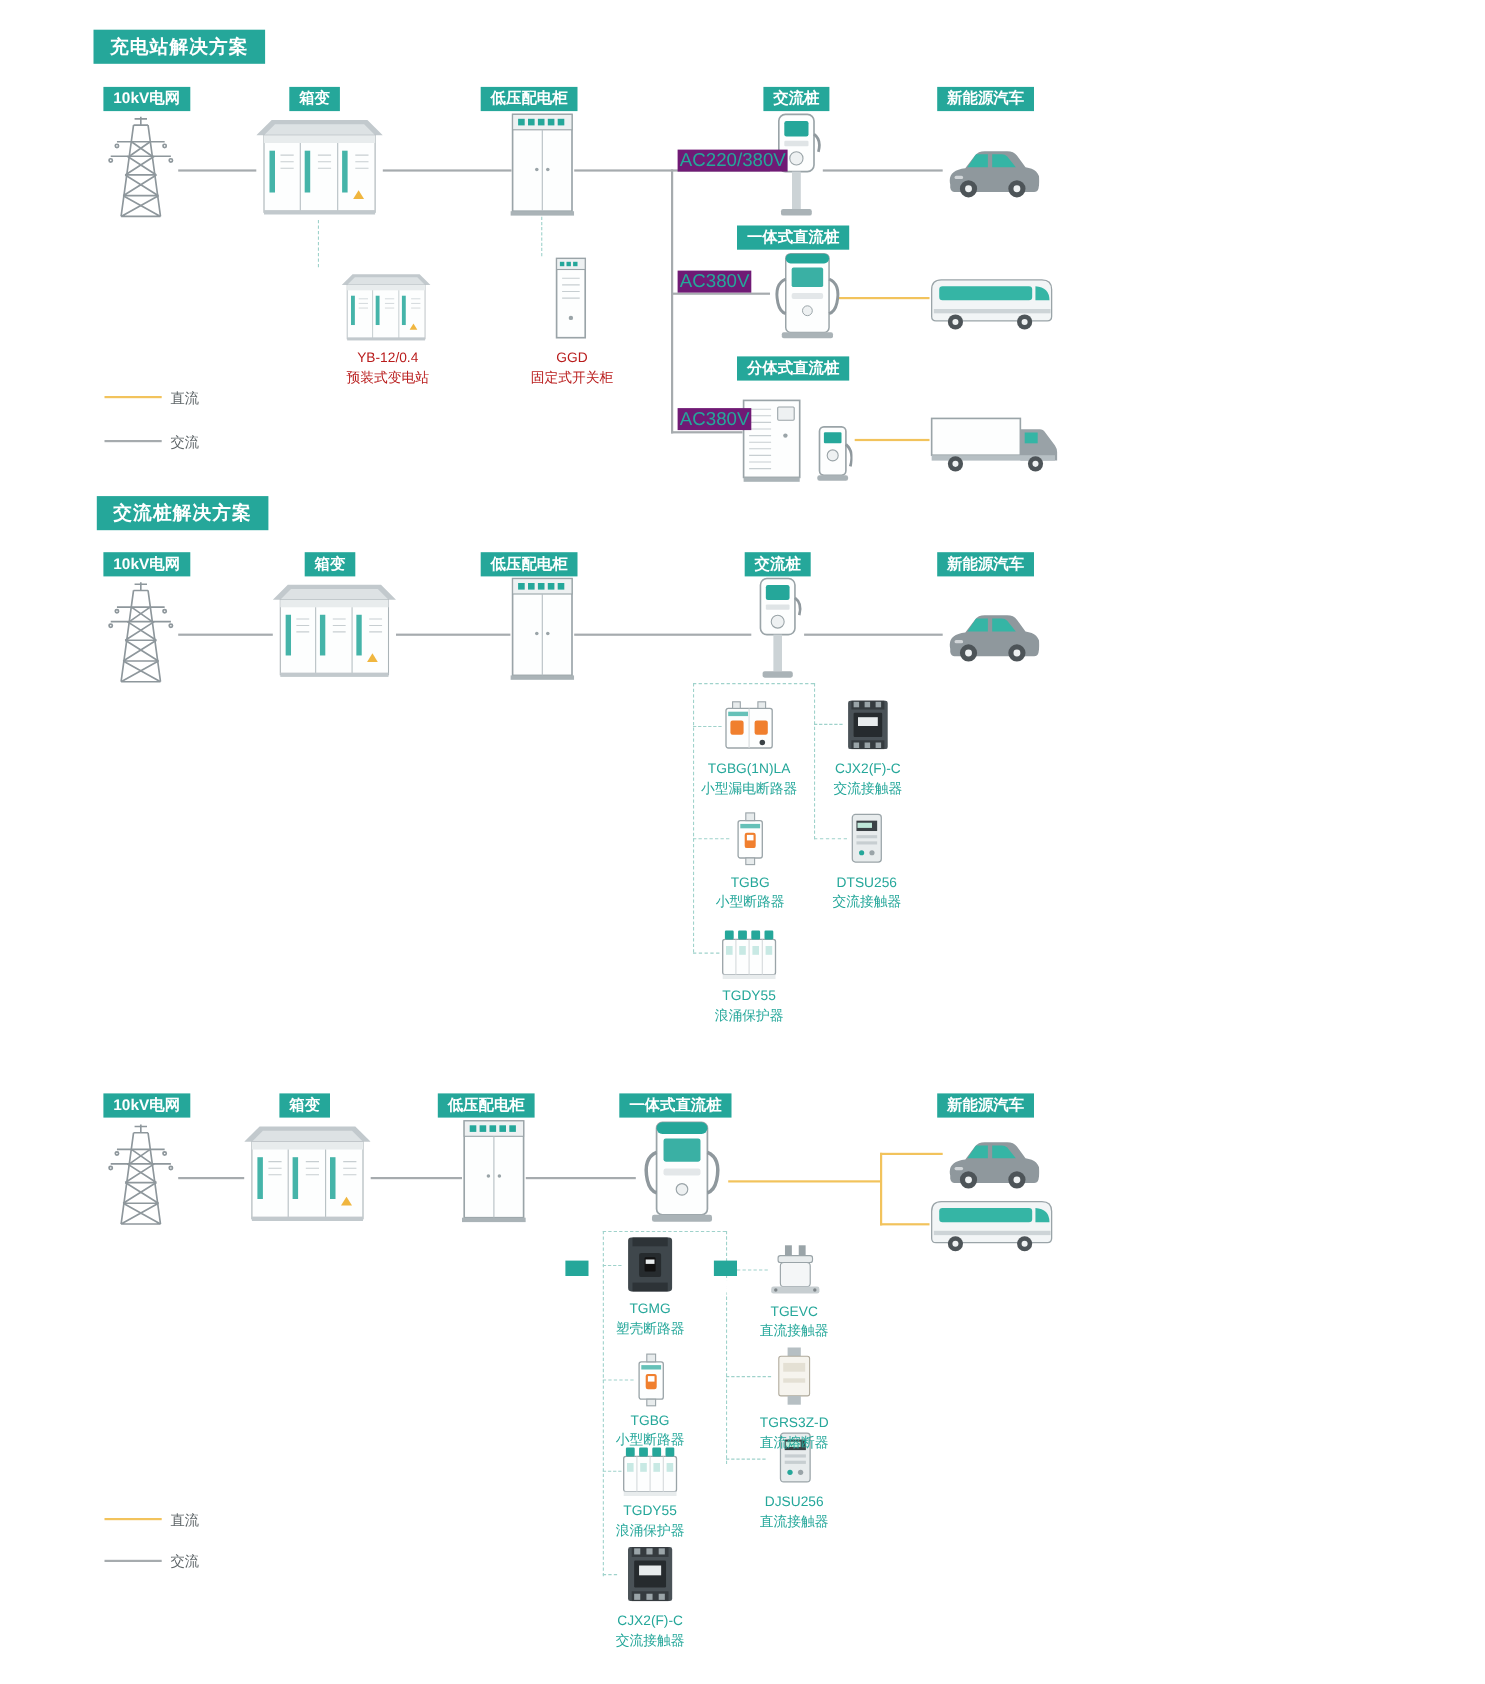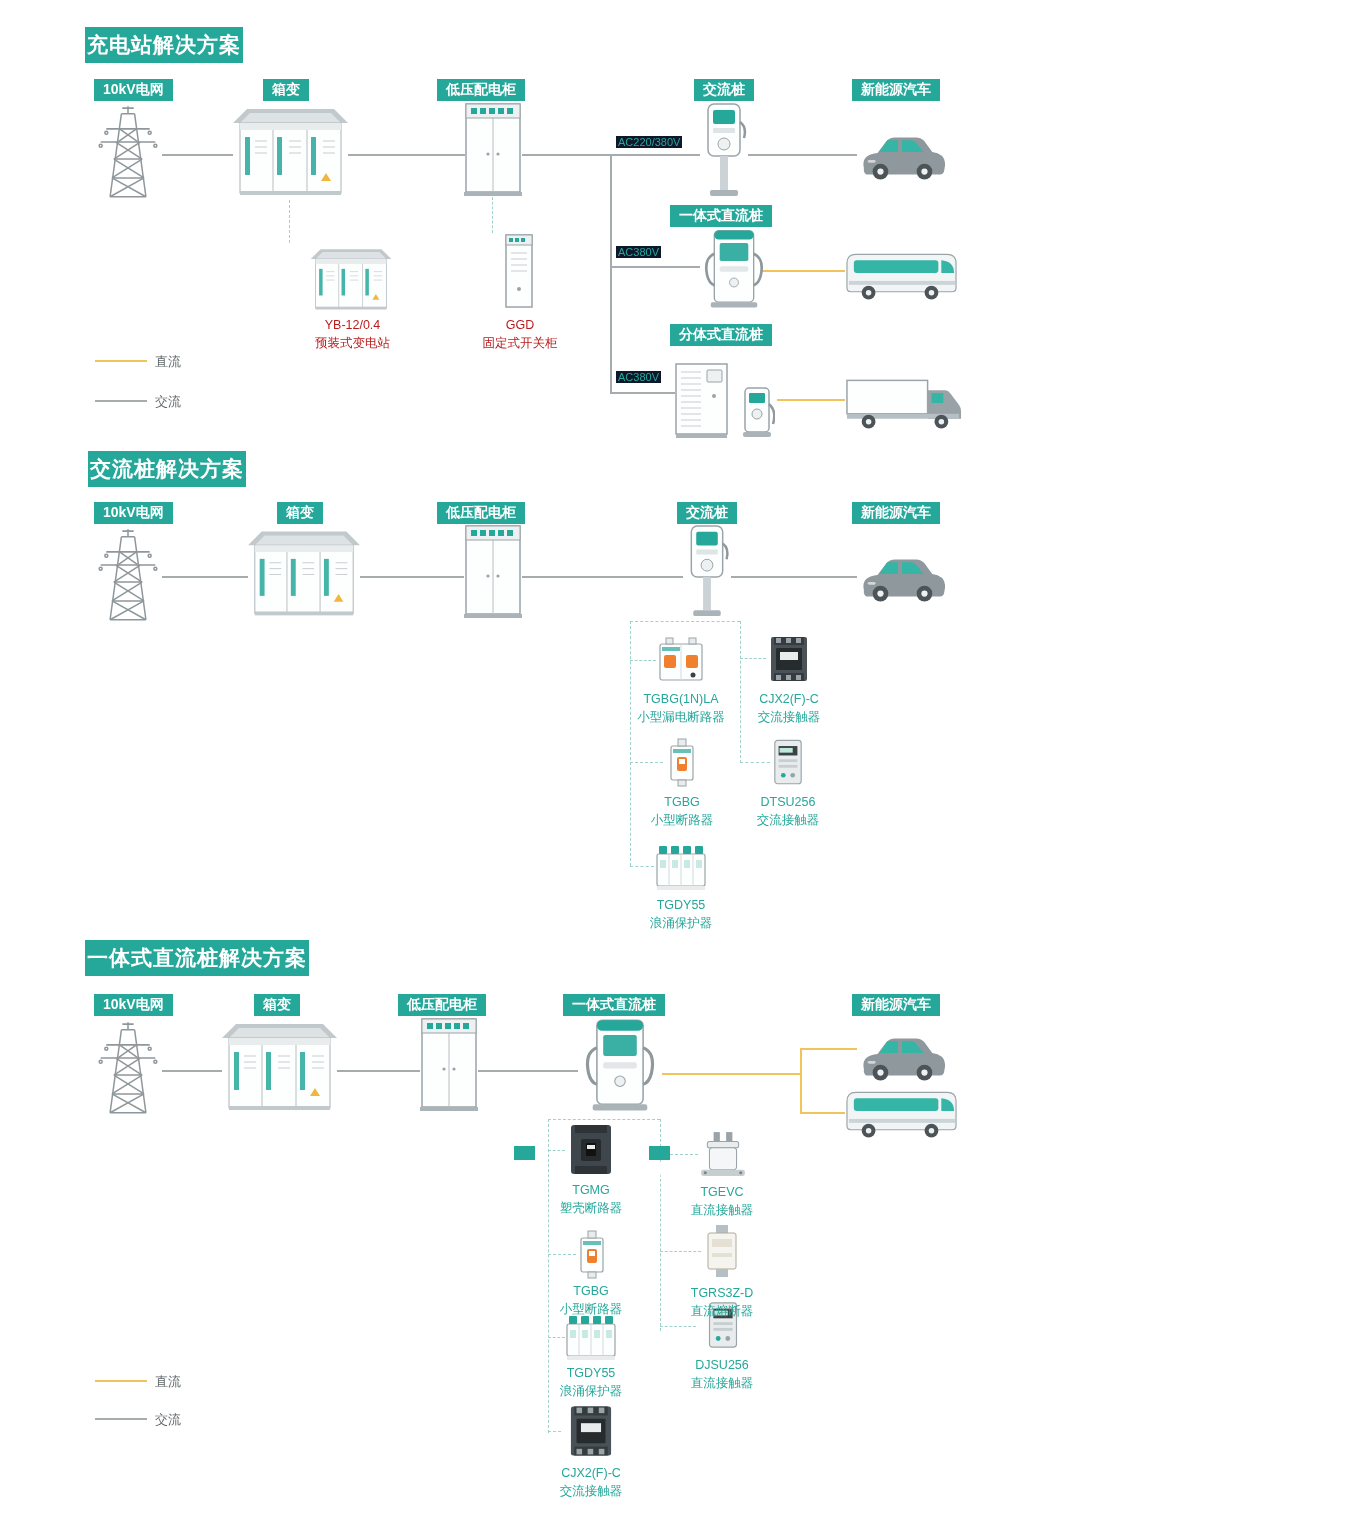--- a/index.html
+++ b/index.html
@@ -7,7 +7,7 @@
   body{font-family:"Liberation Sans","DejaVu Sans",sans-serif}
   #canvas{position:relative;width:1350px;height:1531px;background:#ffffff;overflow:hidden}
   .banner{position:absolute;background:#25a79a;color:#fff;font-weight:bold;white-space:nowrap;z-index:4}
-  .sec-title{font-size:21px;padding:4px 2px;letter-spacing:1px}
+  .sec-title{font-size:17px;padding:4px 15px;letter-spacing:1px}
   .col-banner{font-size:14px;padding:2px 9px}
   .sub-banner{font-size:14px;padding:2px 9px}
   .side-banner{font-size:12px;padding:7px 4px;writing-mode:vertical-rl;text-orientation:upright;line-height:1.1;z-index:5}

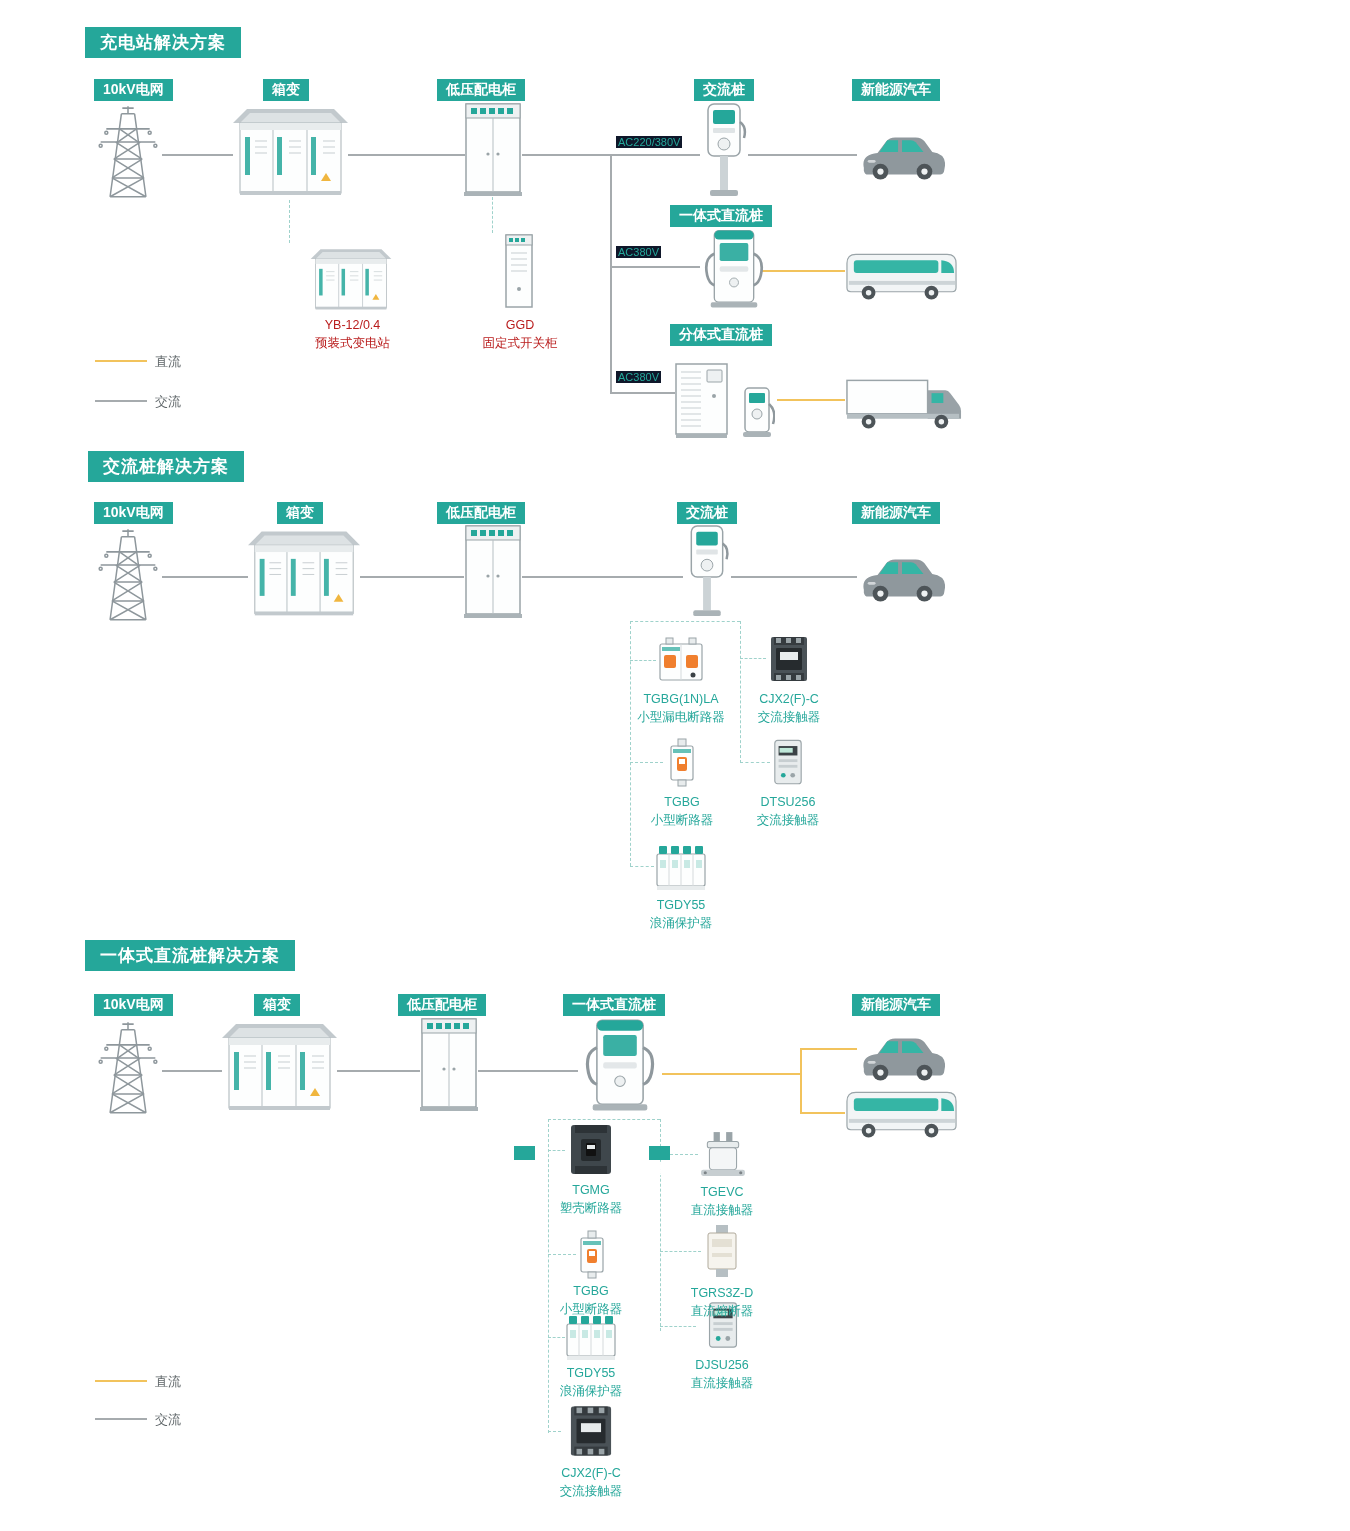--- a/index.html
+++ b/index.html
@@ -17,7 +17,7 @@
   .dc{background:#f2c35c}
   .dashv{position:absolute;width:0;border-left:1.5px dashed #9fd2cb;z-index:1}
   .dashh{position:absolute;height:0;border-top:1.5px dashed #9fd2cb;z-index:1}
-  .volt{position:absolute;color:#25a79a;font-size:11px;white-space:nowrap;z-index:3;background:#0f172a;padding:0 2px}
+  .volt{position:absolute;color:#25a79a;font-size:17px;white-space:nowrap;z-index:3;background:#701a75;padding:0 2px}
   .plabel{position:absolute;text-align:center;font-size:12.5px;line-height:1.45;color:#25a79a;white-space:nowrap;z-index:3}
   .elabel{color:#b91c1c}
   .legend-text{position:absolute;font-size:13px;color:#5f6669;z-index:3}

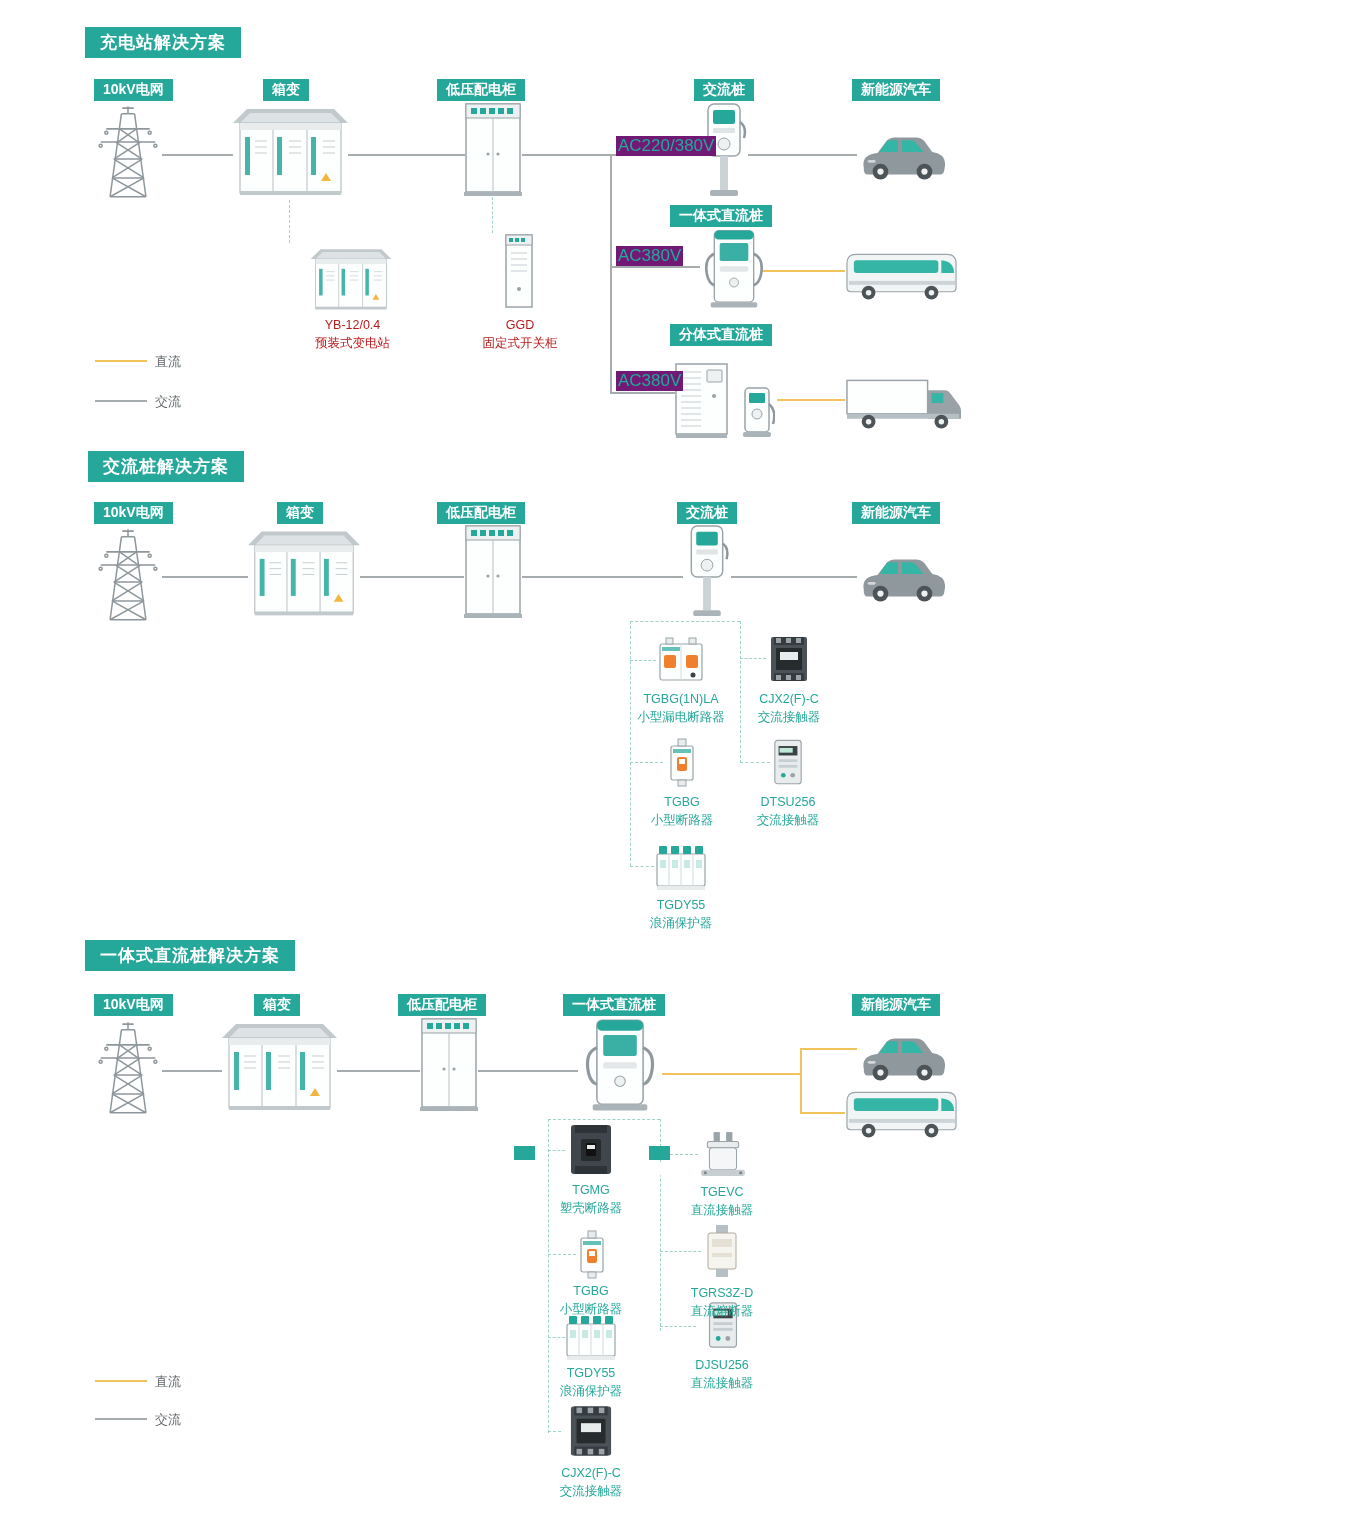--- a/index.html
+++ b/index.html
@@ -419,7 +419,6 @@
     <div>浪涌保护器</div>
   </div>
 
-  <div class="banner sec-title" style="left:85px;top:940px">一体式直流桩解决方案</div>
 
   <div class="banner col-banner" style="left:94px;top:994px">10kV电网</div>
   <div class="banner col-banner" style="left:254px;top:994px">箱变</div>

